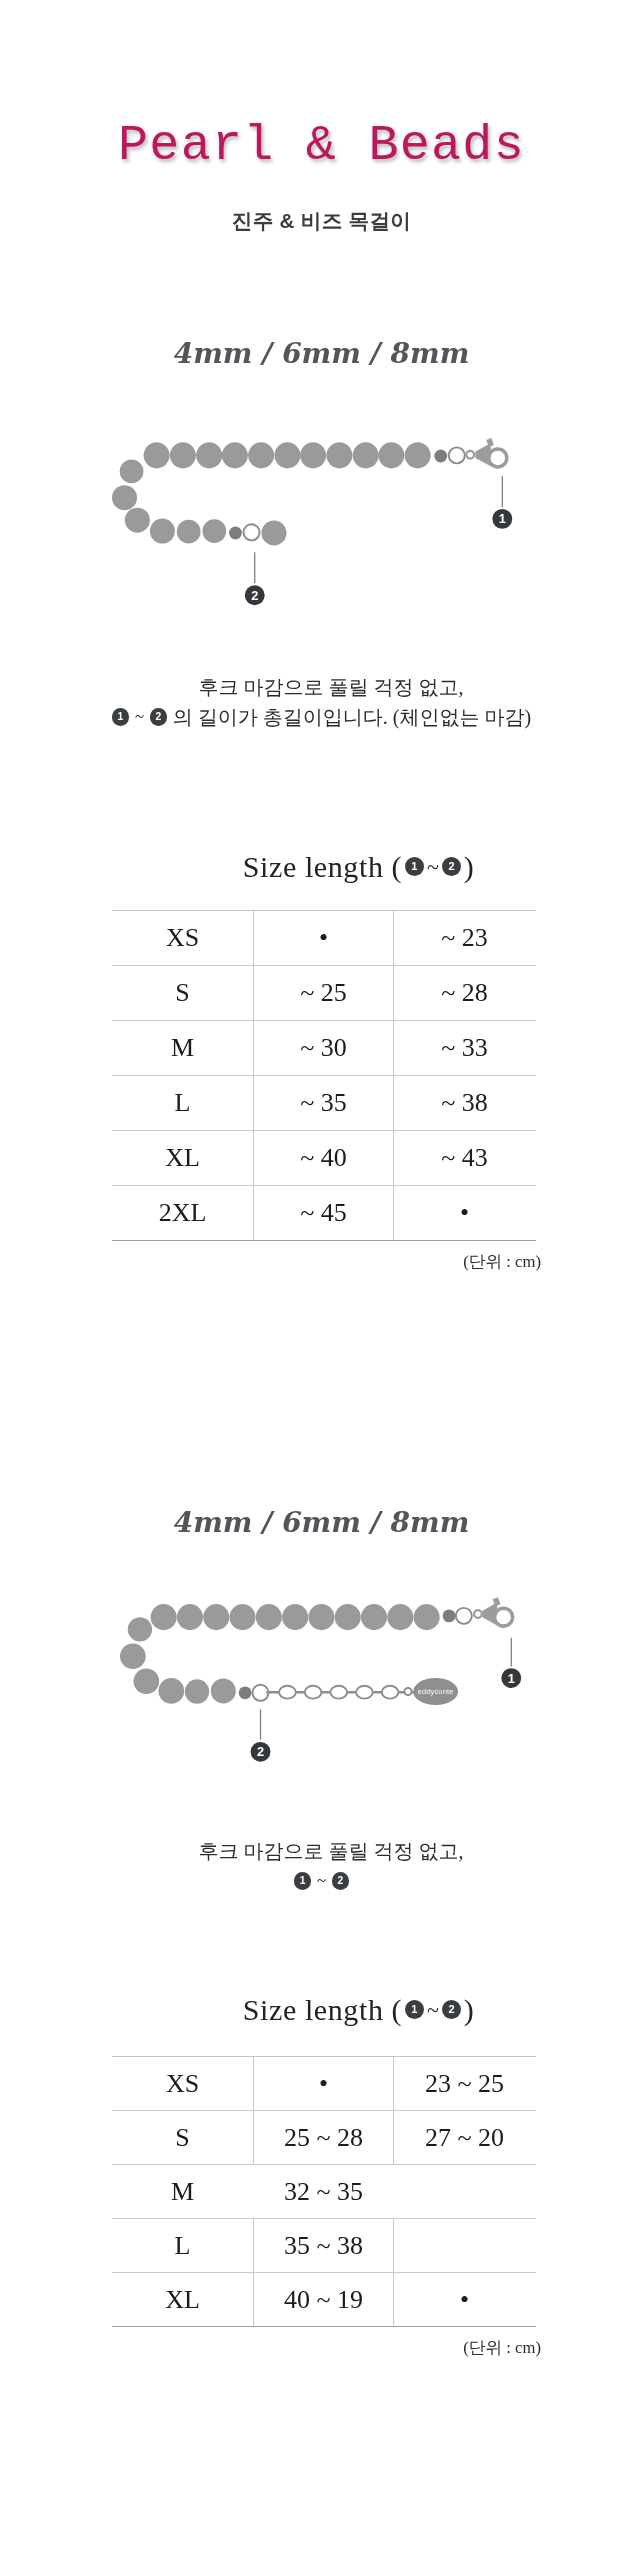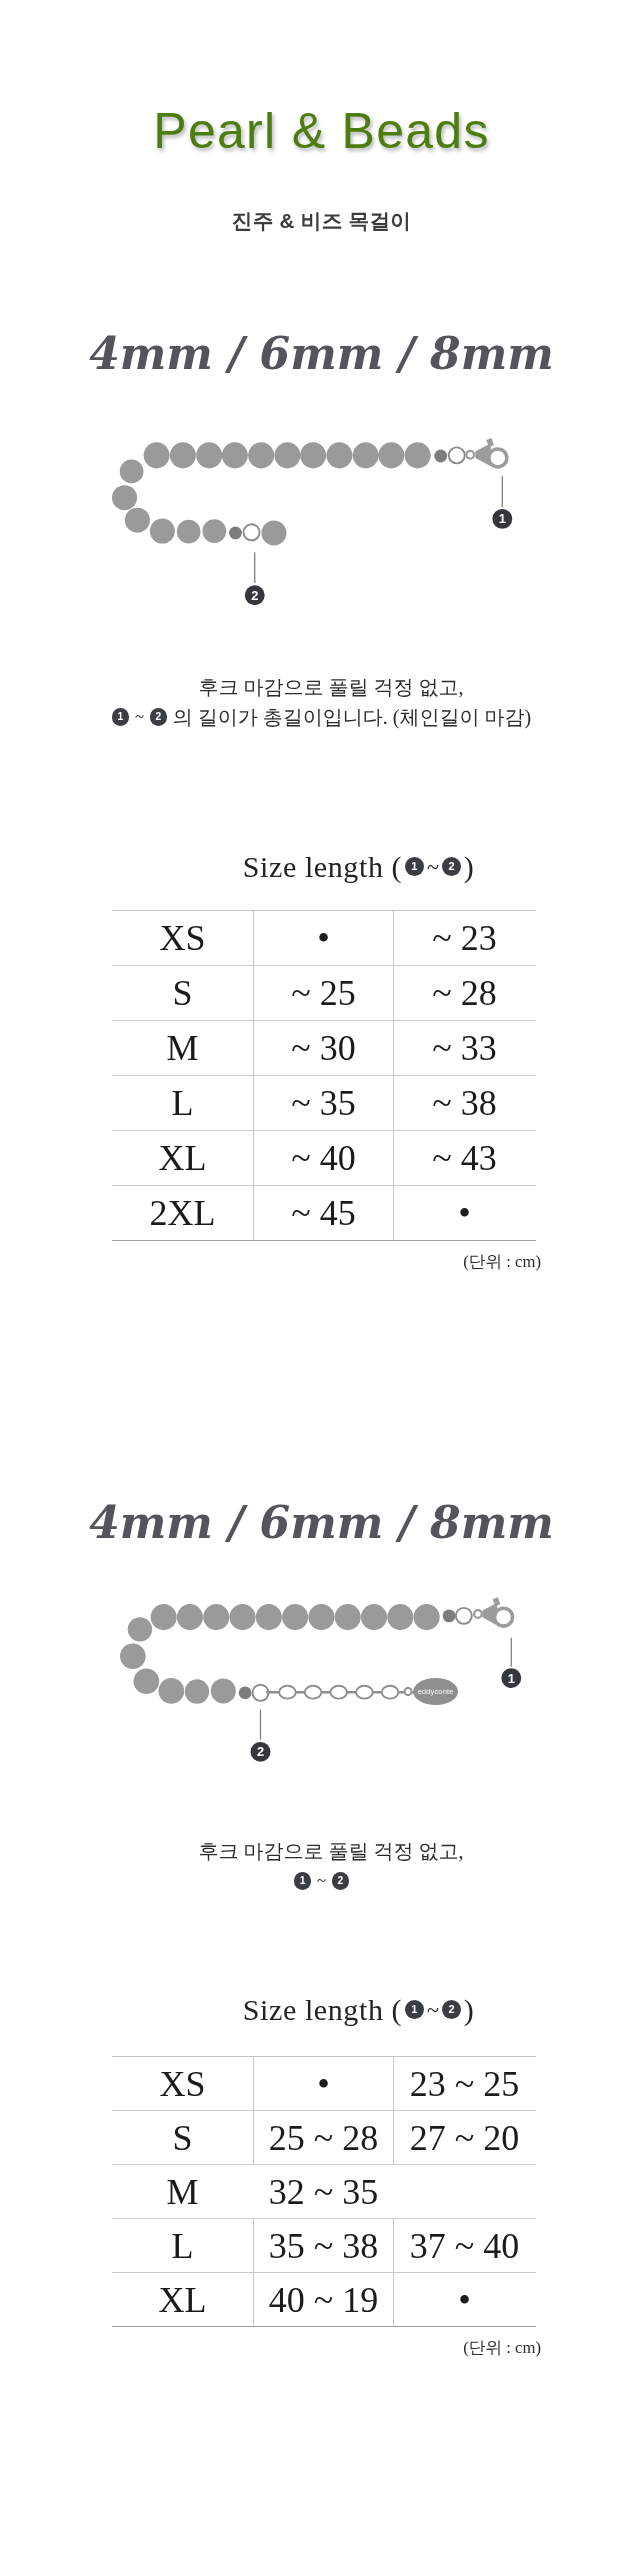--- a/index.html
+++ b/index.html
@@ -11,9 +11,9 @@
   .centered { left:0; width:643px; text-align:center; }
 
   .main-title {
-    top:94px; height:74px; line-height:74px;
-    font-family:Liberation Sans, sans-serif;
-    font-size:50px; letter-spacing:1.3px; color:#4d7c0f;
+    top:109px; height:74px; line-height:74px;
+    font-family:Liberation Mono, monospace;
+    font-size:50px; letter-spacing:1.3px; color:#be185d;
     text-shadow:1.9px 2.6px 3.9px rgba(125,130,136,0.55);
   }
   .subtitle {

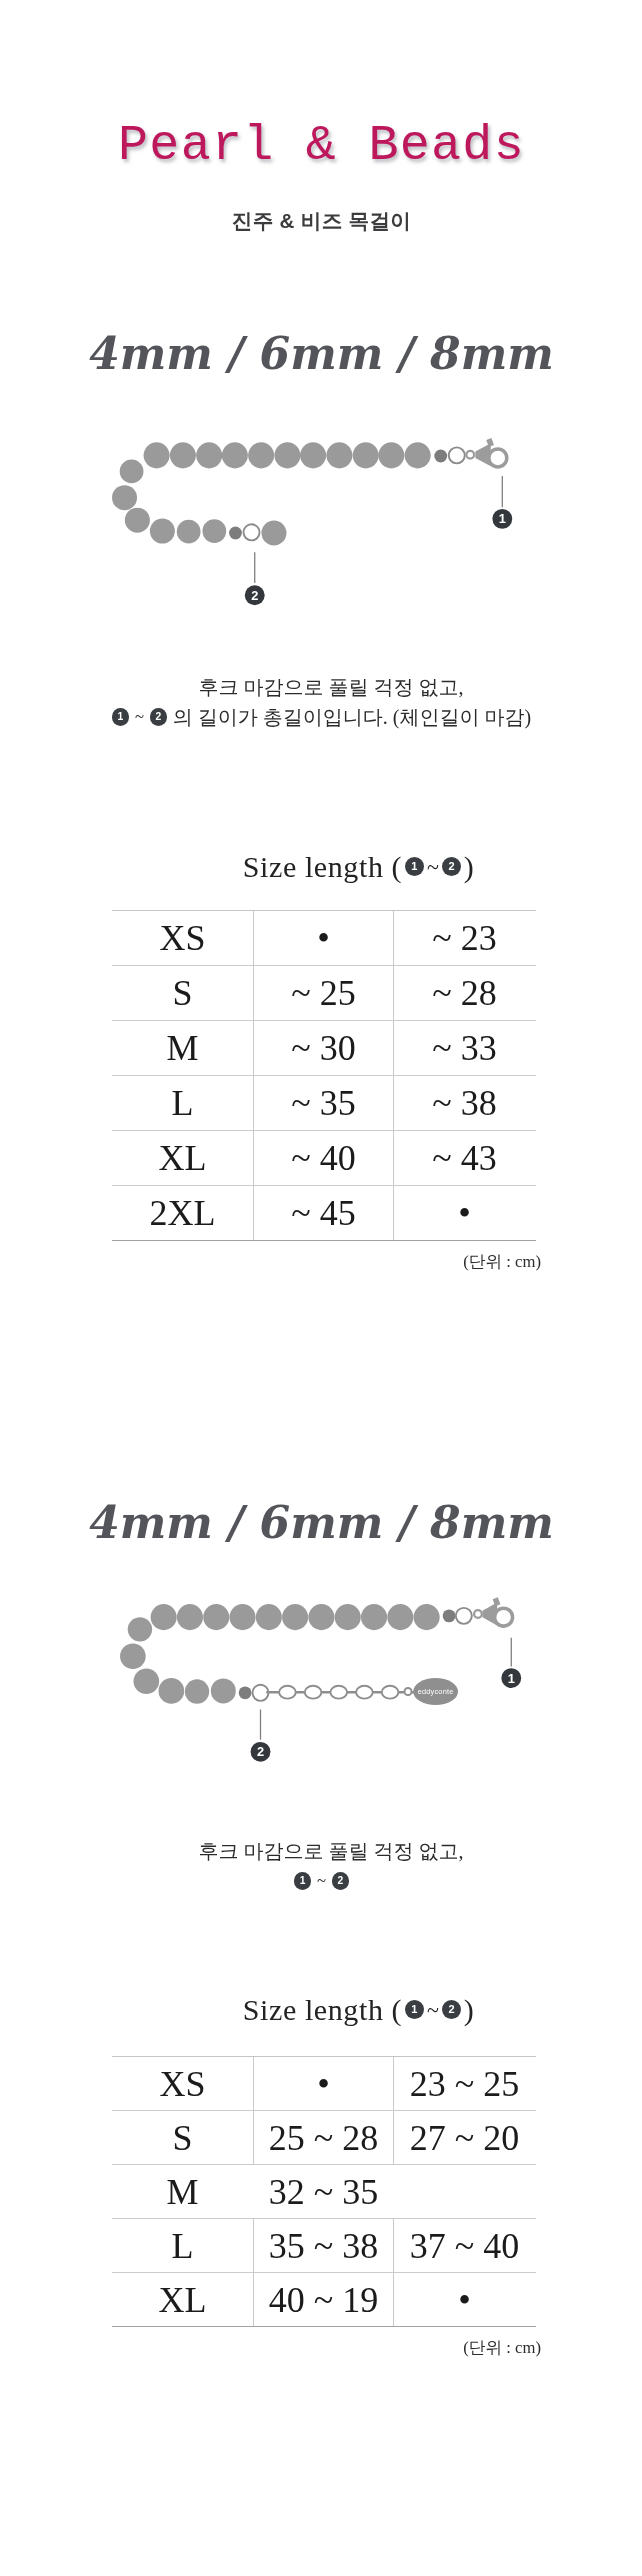--- a/index.html
+++ b/index.html
@@ -25,7 +25,7 @@
     height:41px; line-height:41px;
     font-family:"DejaVu Serif", serif;
     font-style:italic; font-weight:bold;
-    font-size:44px; color:#54555a; letter-spacing:0px;
+    font-size:28px; color:#54555a; letter-spacing:0px;
   }
   .bead-size-label.s1 { top:333px; }
   .bead-size-label.s2 { top:1502px; }

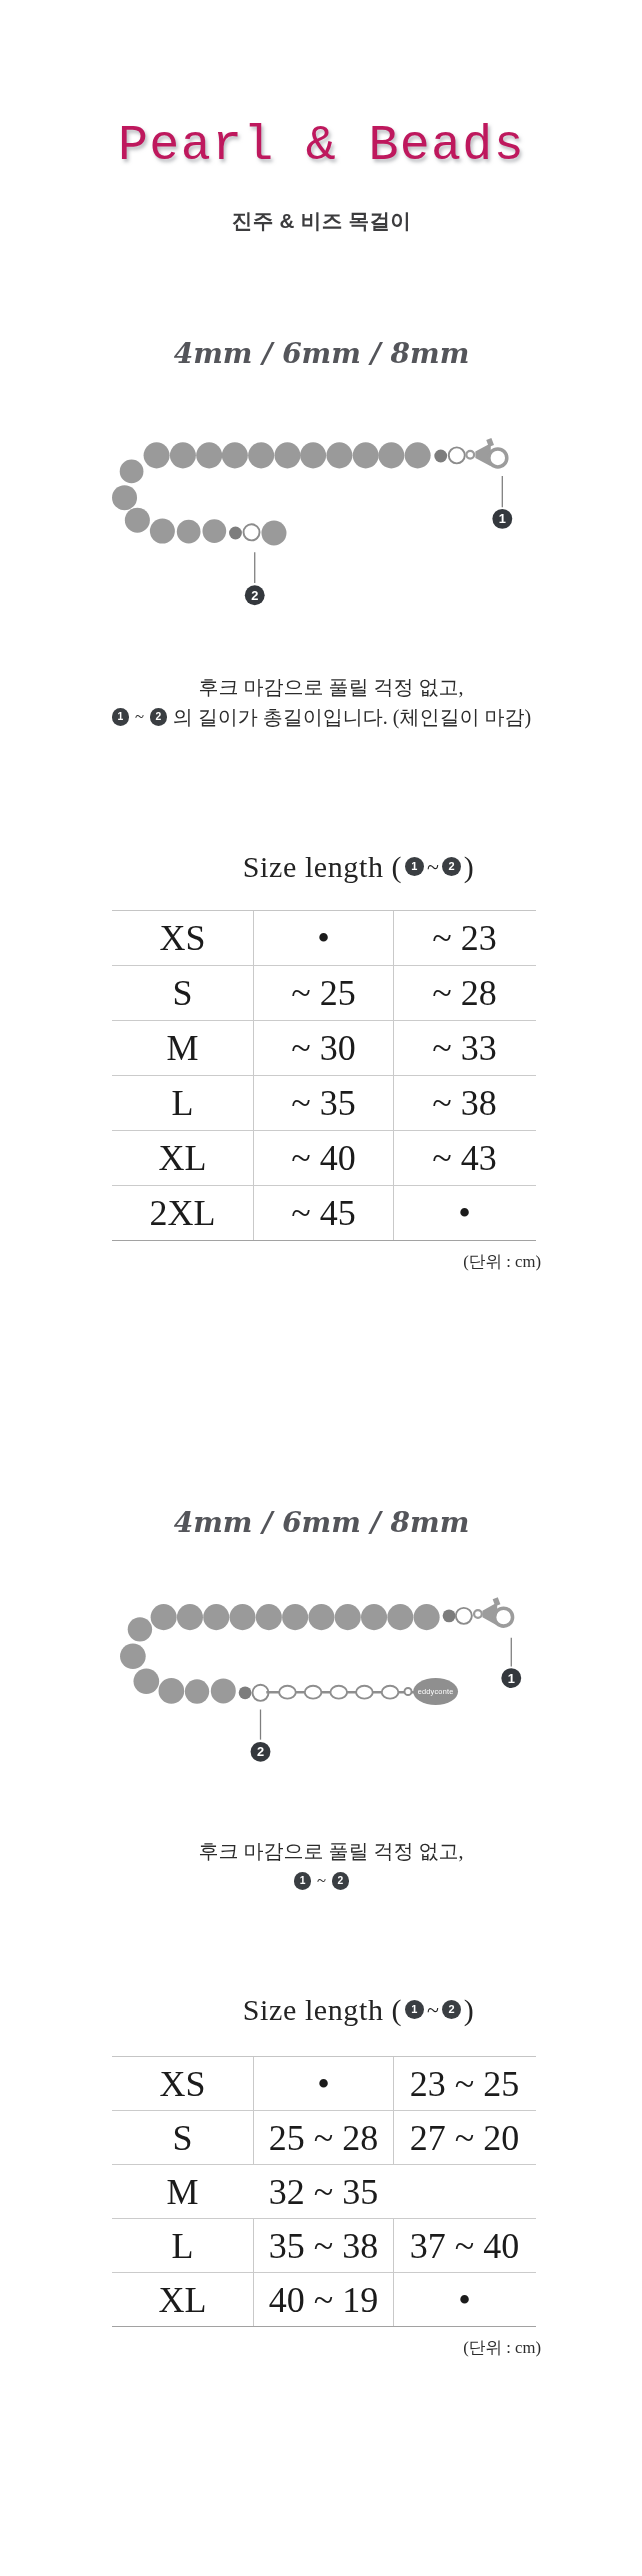--- a/index.html
+++ b/index.html
@@ -152,7 +152,7 @@
       <span class="badge">
           <span>2</span>
         </span>
-      <span>의 길이가 총길이입니다. (체인길이 마감)</span>
+      <span>의 길이가 총길이입니다. (체인없는 마감)</span>
     </div>
   </div>
 

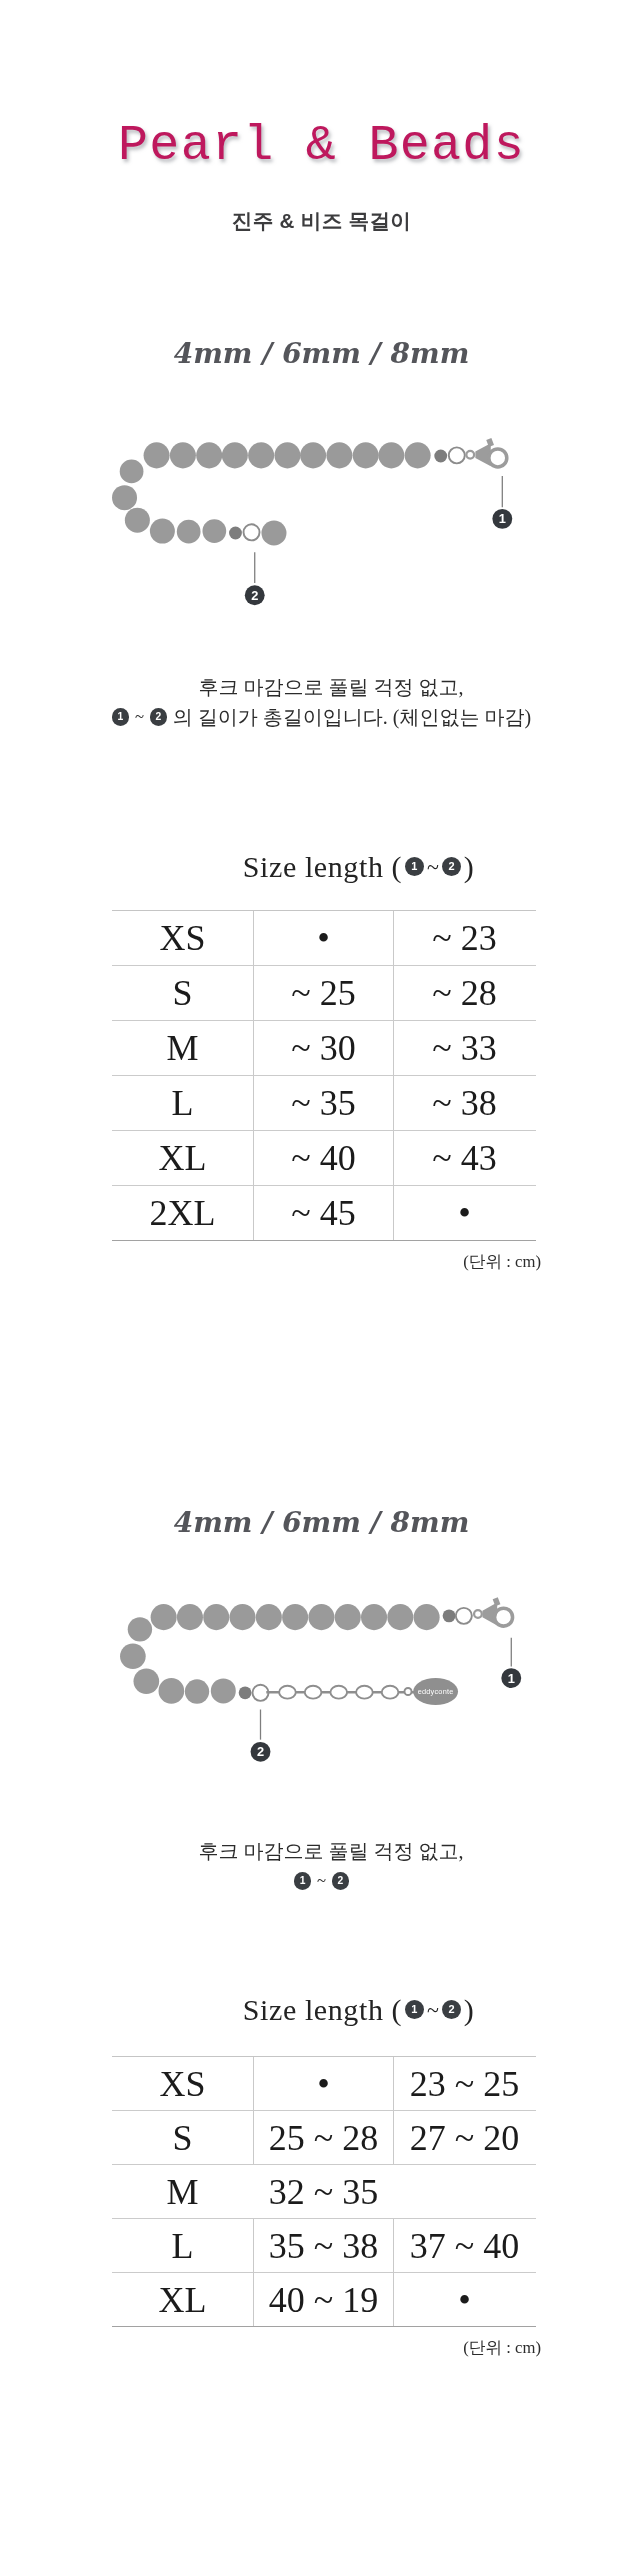--- a/index.html
+++ b/index.html
@@ -65,7 +65,7 @@
   .t2 .size-row { height:53px; }
   .size-cell {
     display:flex; align-items:center; justify-content:center;
-    font-size:36px; color:#1b1b1b;
+    font-size:26px; color:#1b1b1b;
   }
   .size-cell.mid { border-left:1px solid #c9c9c9; border-right:1px solid #c9c9c9; }
 

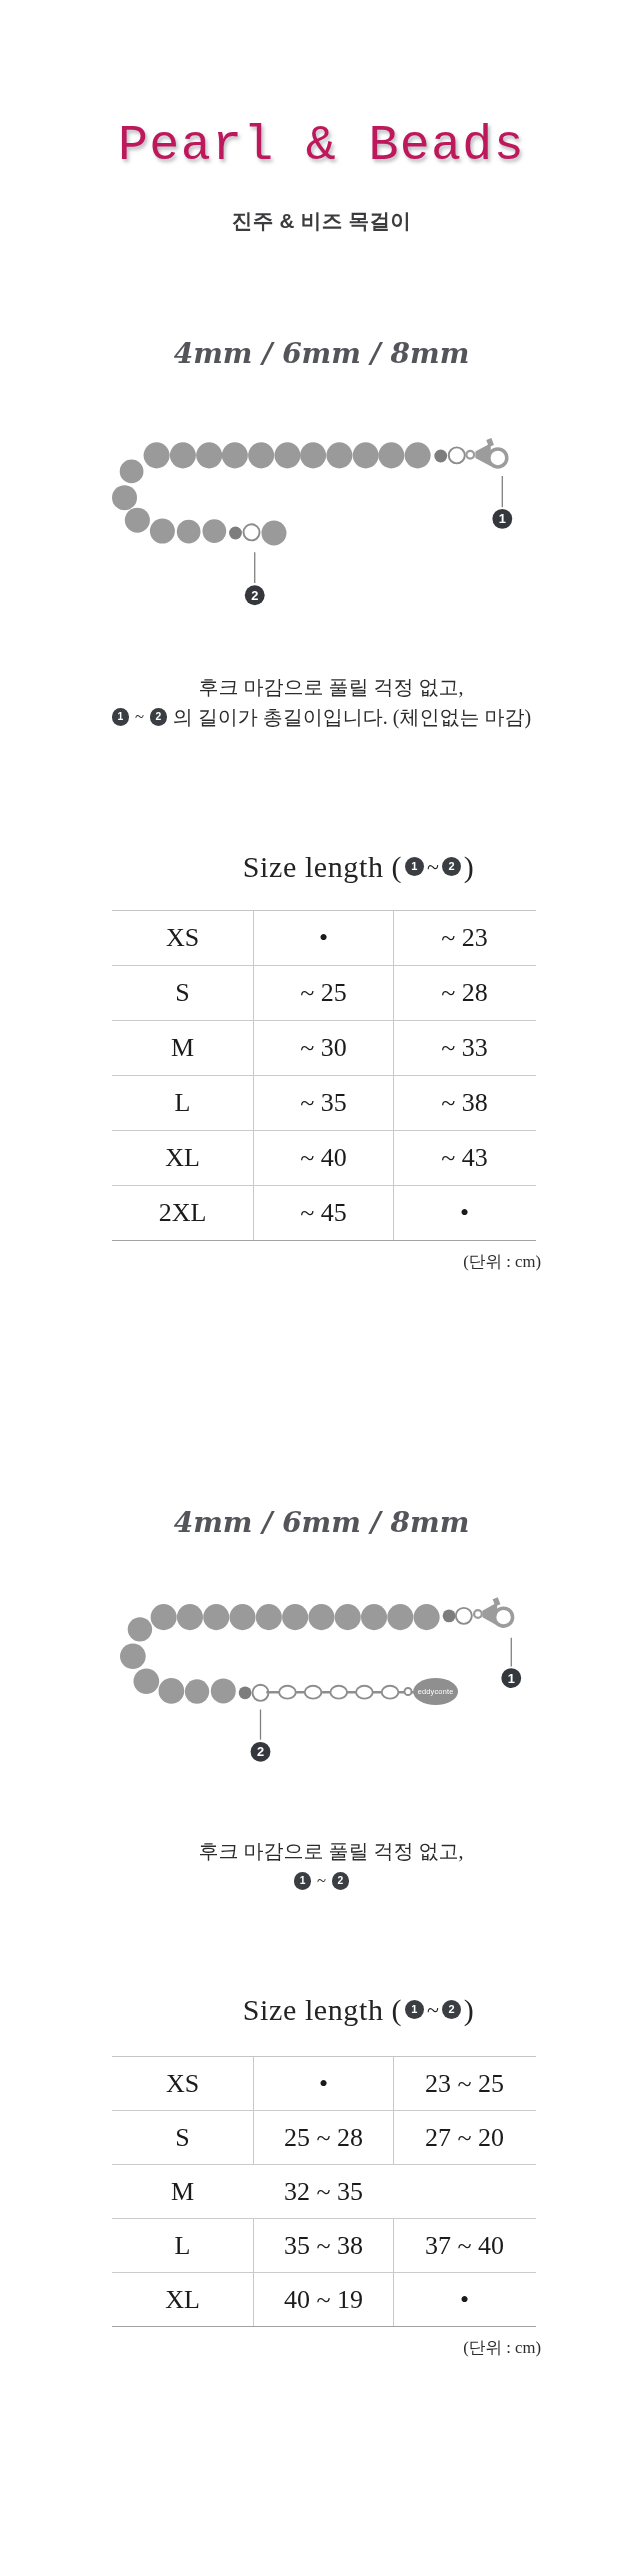--- a/index.html
+++ b/index.html
@@ -308,7 +308,6 @@
     <div class="size-row">
       <div class="size-cell">L</div>
       <div class="size-cell mid">35 ~ 38</div>
-      <div class="size-cell">37 ~ 40</div>
     </div>
     <div class="size-row">
       <div class="size-cell">XL</div>

